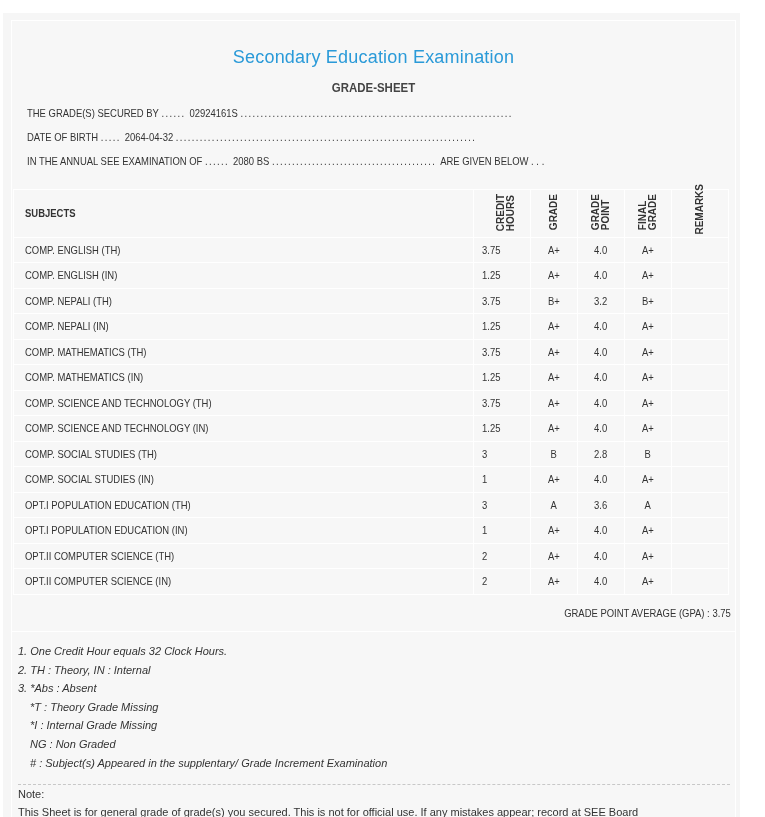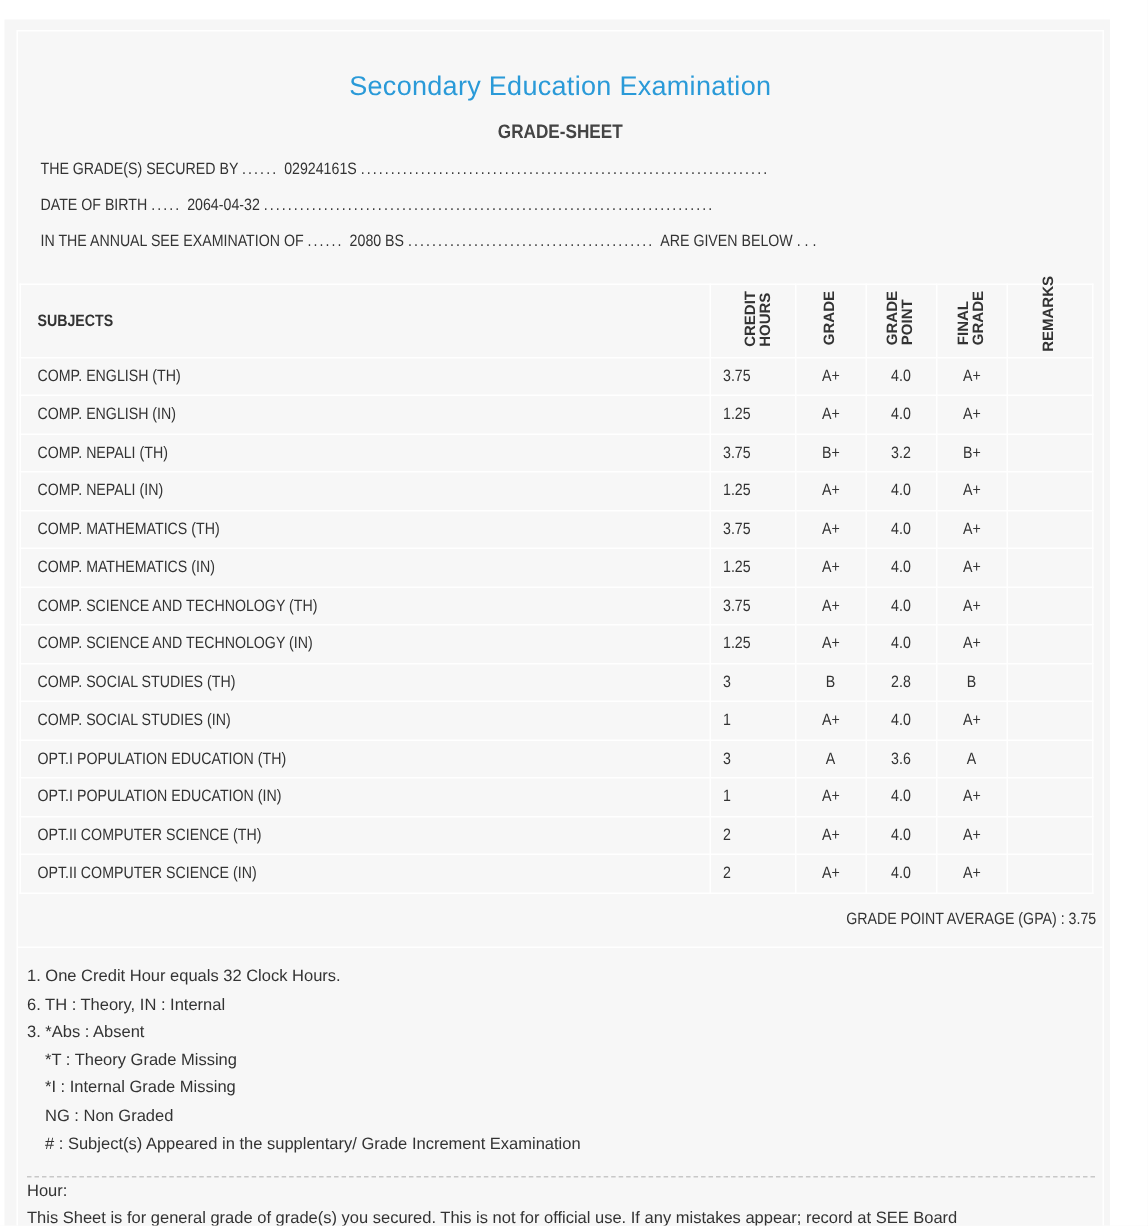--- a/index.html
+++ b/index.html
@@ -26,7 +26,7 @@
   .th-rot { text-align:center !important; vertical-align:middle; }
   .gpa { position:absolute; right:4px; top:586px; font-size:11px; color:#333; }
   .sep-line { position:absolute; left:0; top:610px; width:723px; height:1px; background:#ffffff; }
-  .notes { position:absolute; left:6px; top:621px; font-size:11px; color:#333; }
+  .notes { position:absolute; left:6px; top:621px; font-size:11px; color:#333;font-style:italic; }
   .notes div { height:18.6px; line-height:18px; white-space:nowrap; }
   .notes .ind { padding-left:12px; }
   .dash { position:absolute; left:6px; top:763px; width:712px; border-top:1px dashed #c8c8c8; }

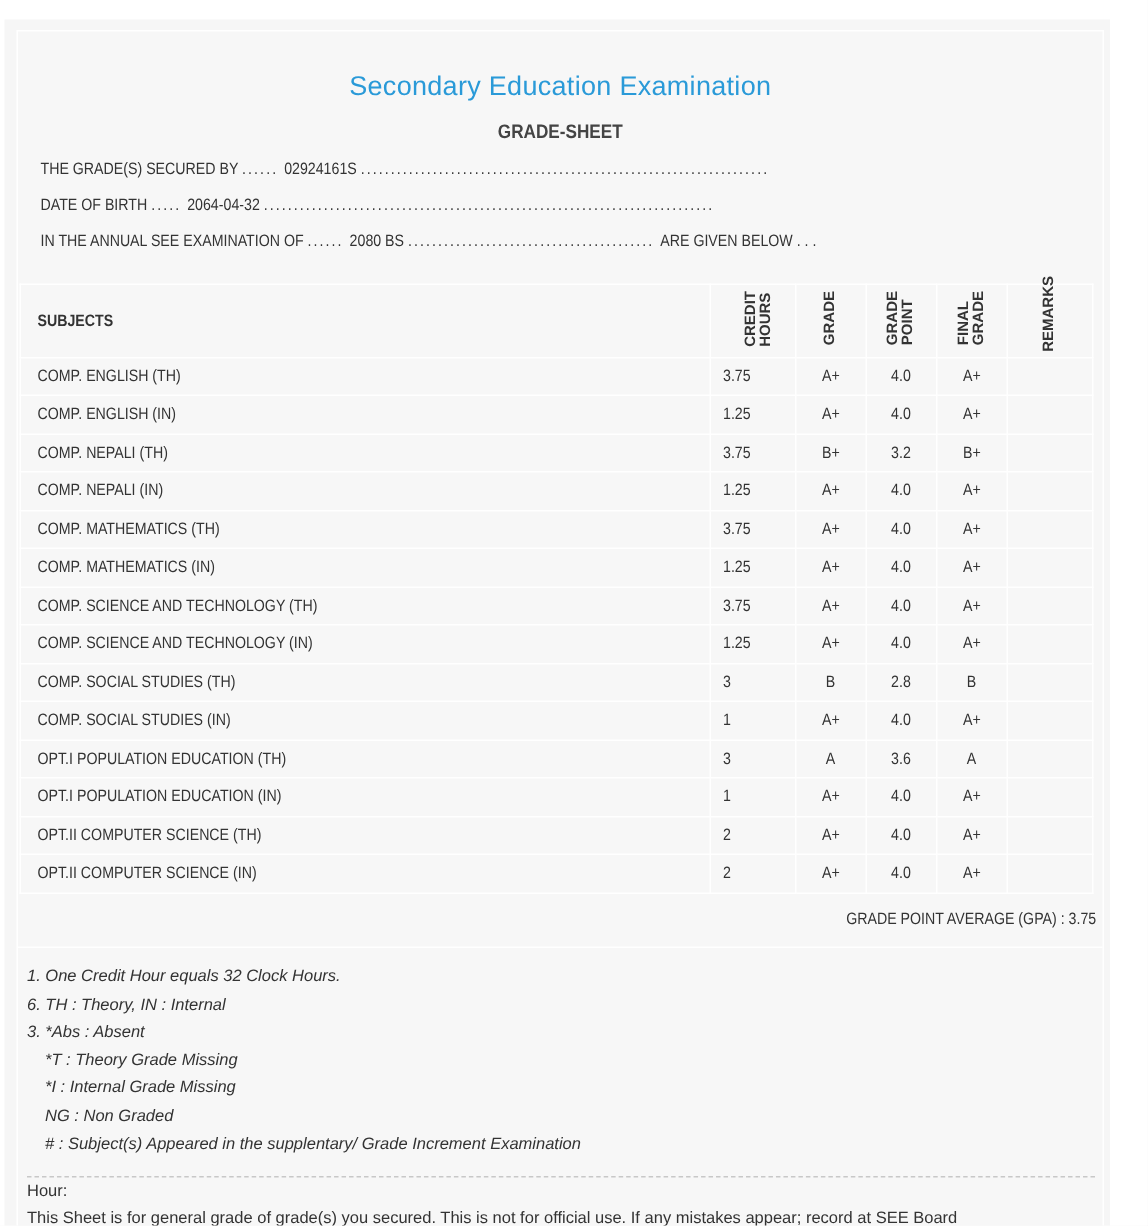--- a/index.html
+++ b/index.html
@@ -201,7 +201,7 @@
 
     <div class="notes">
       <div>1. One Credit Hour equals 32 Clock Hours.</div>
-      <div>6. TH : Theory, IN : Internal</div>
+      <div>2. TH : Theory, IN : Internal</div>
       <div>3. *Abs : Absent</div>
       <div class="ind">*T : Theory Grade Missing</div>
       <div class="ind">*I : Internal Grade Missing</div>

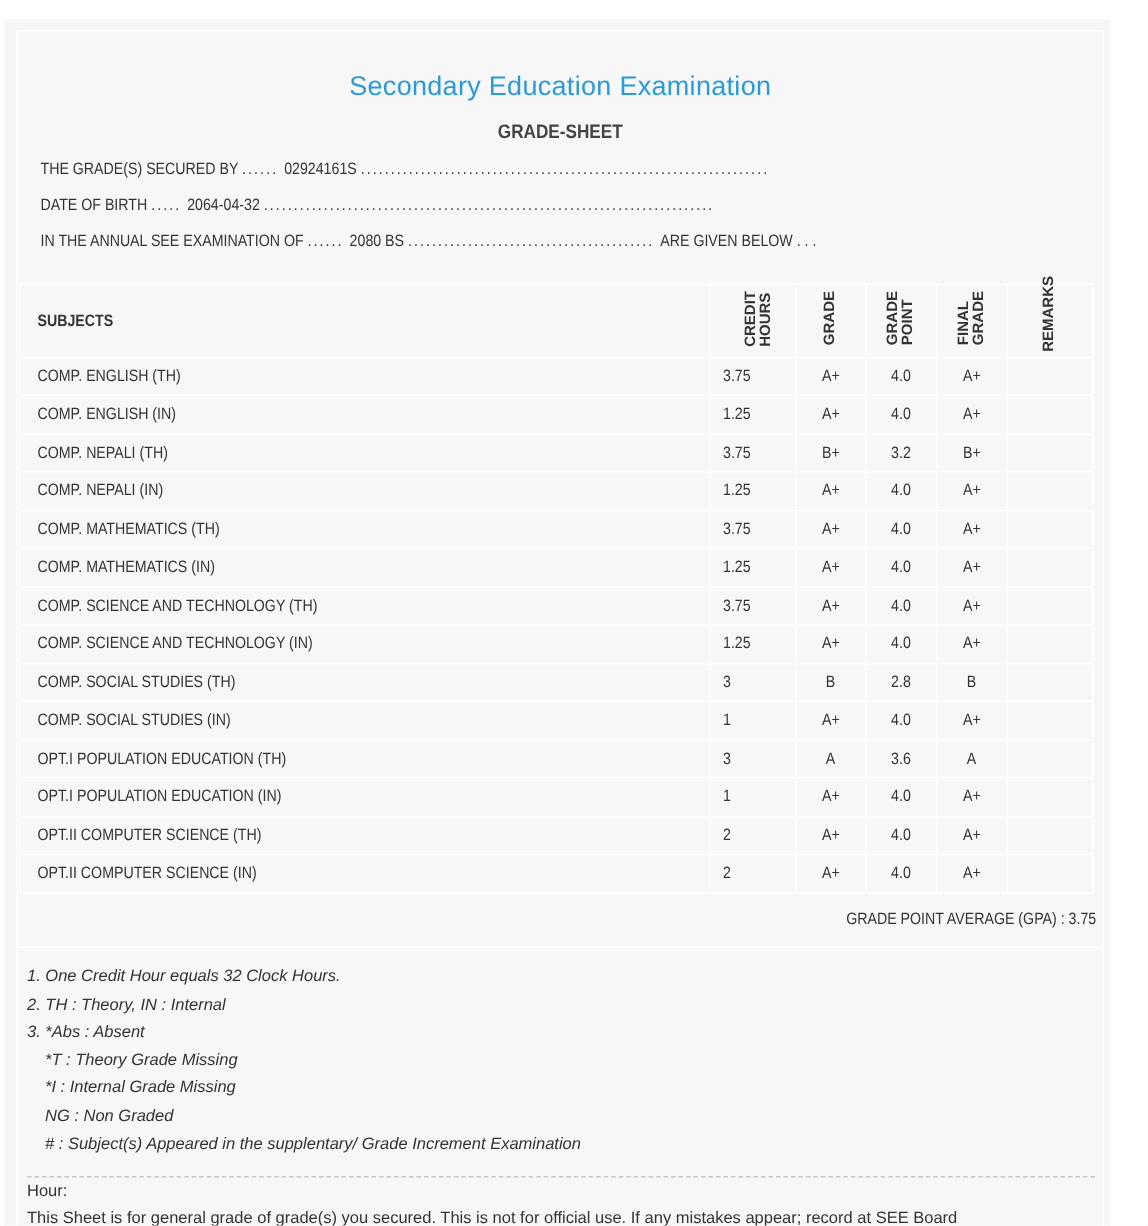--- a/index.html
+++ b/index.html
@@ -210,7 +210,7 @@
     </div>
 
     <div class="dash"></div>
-    <div class="note-h">Hour:</div>
+    <div class="note-h">Note:</div>
     <div class="note-t">This Sheet is for general grade of grade(s) you secured. This is not for official use. If any mistakes appear; record at SEE Board</div>
   </div>
 </div>

